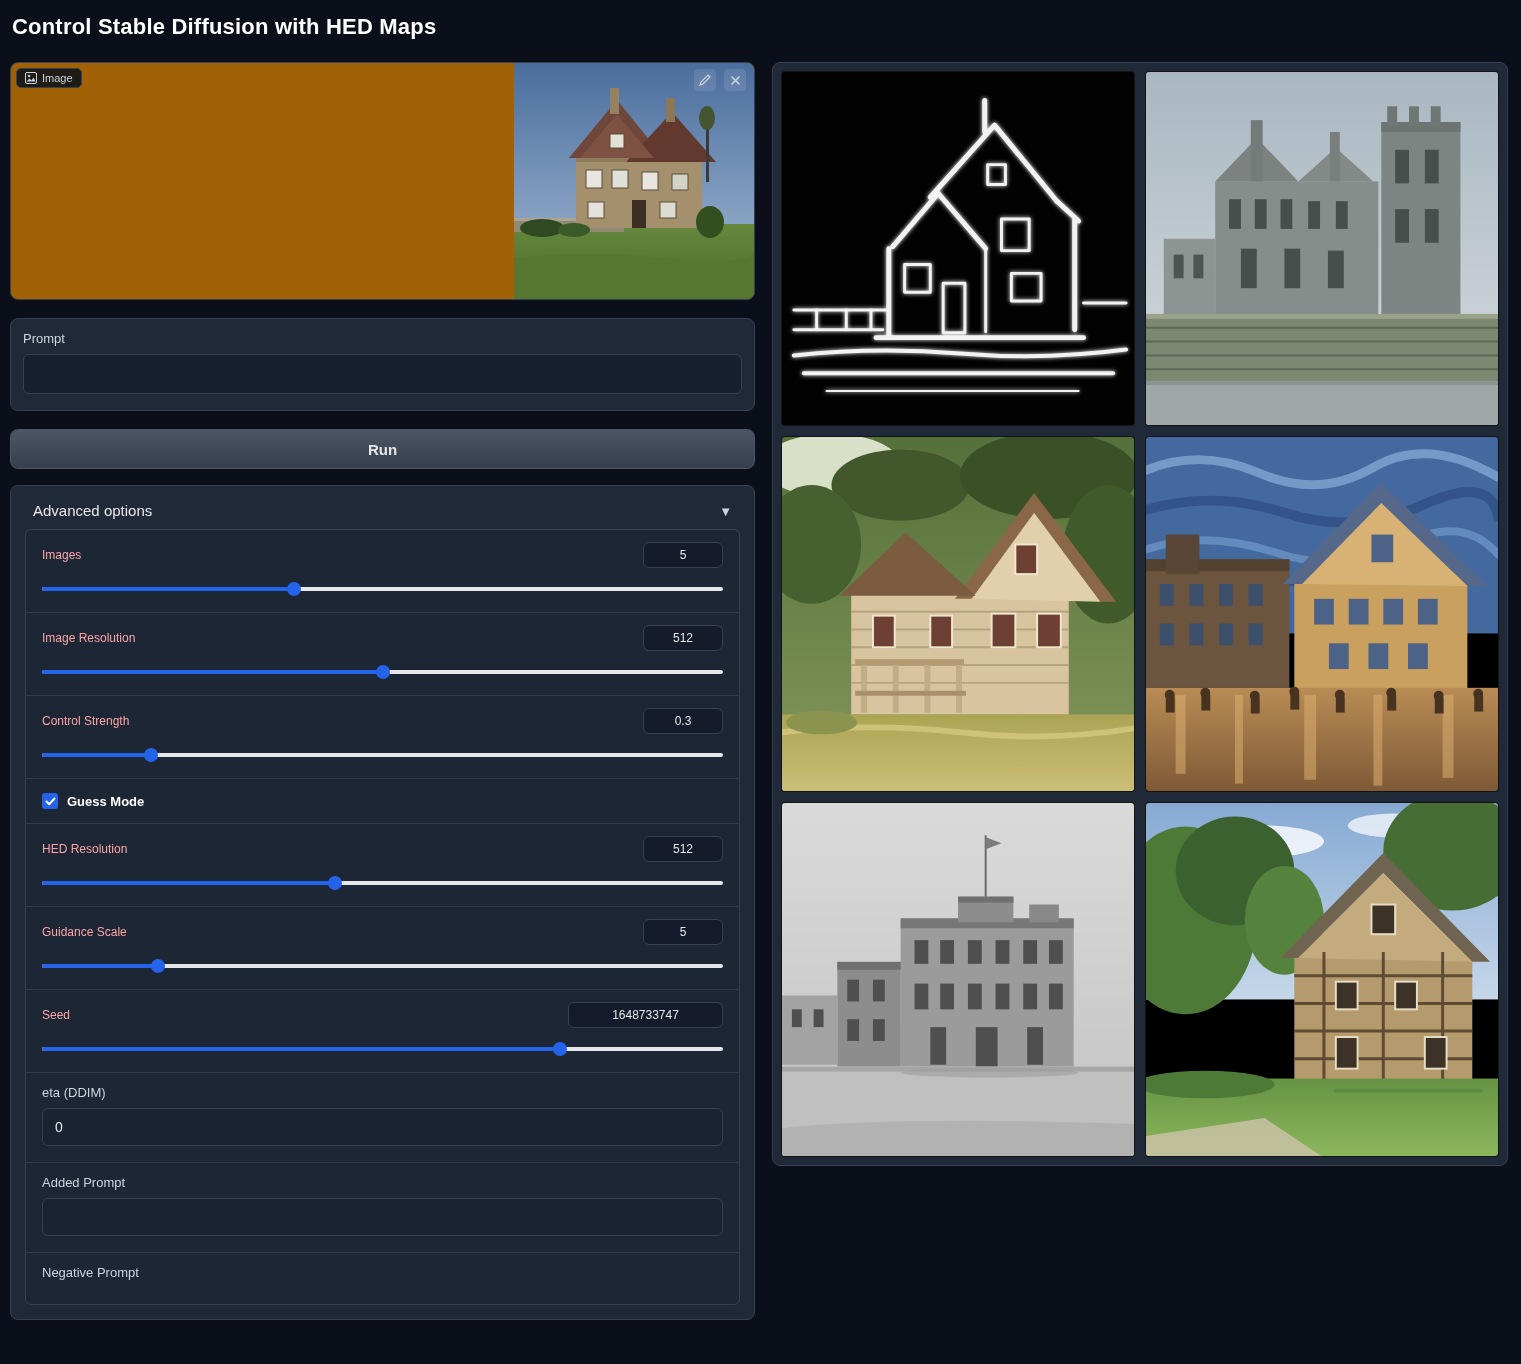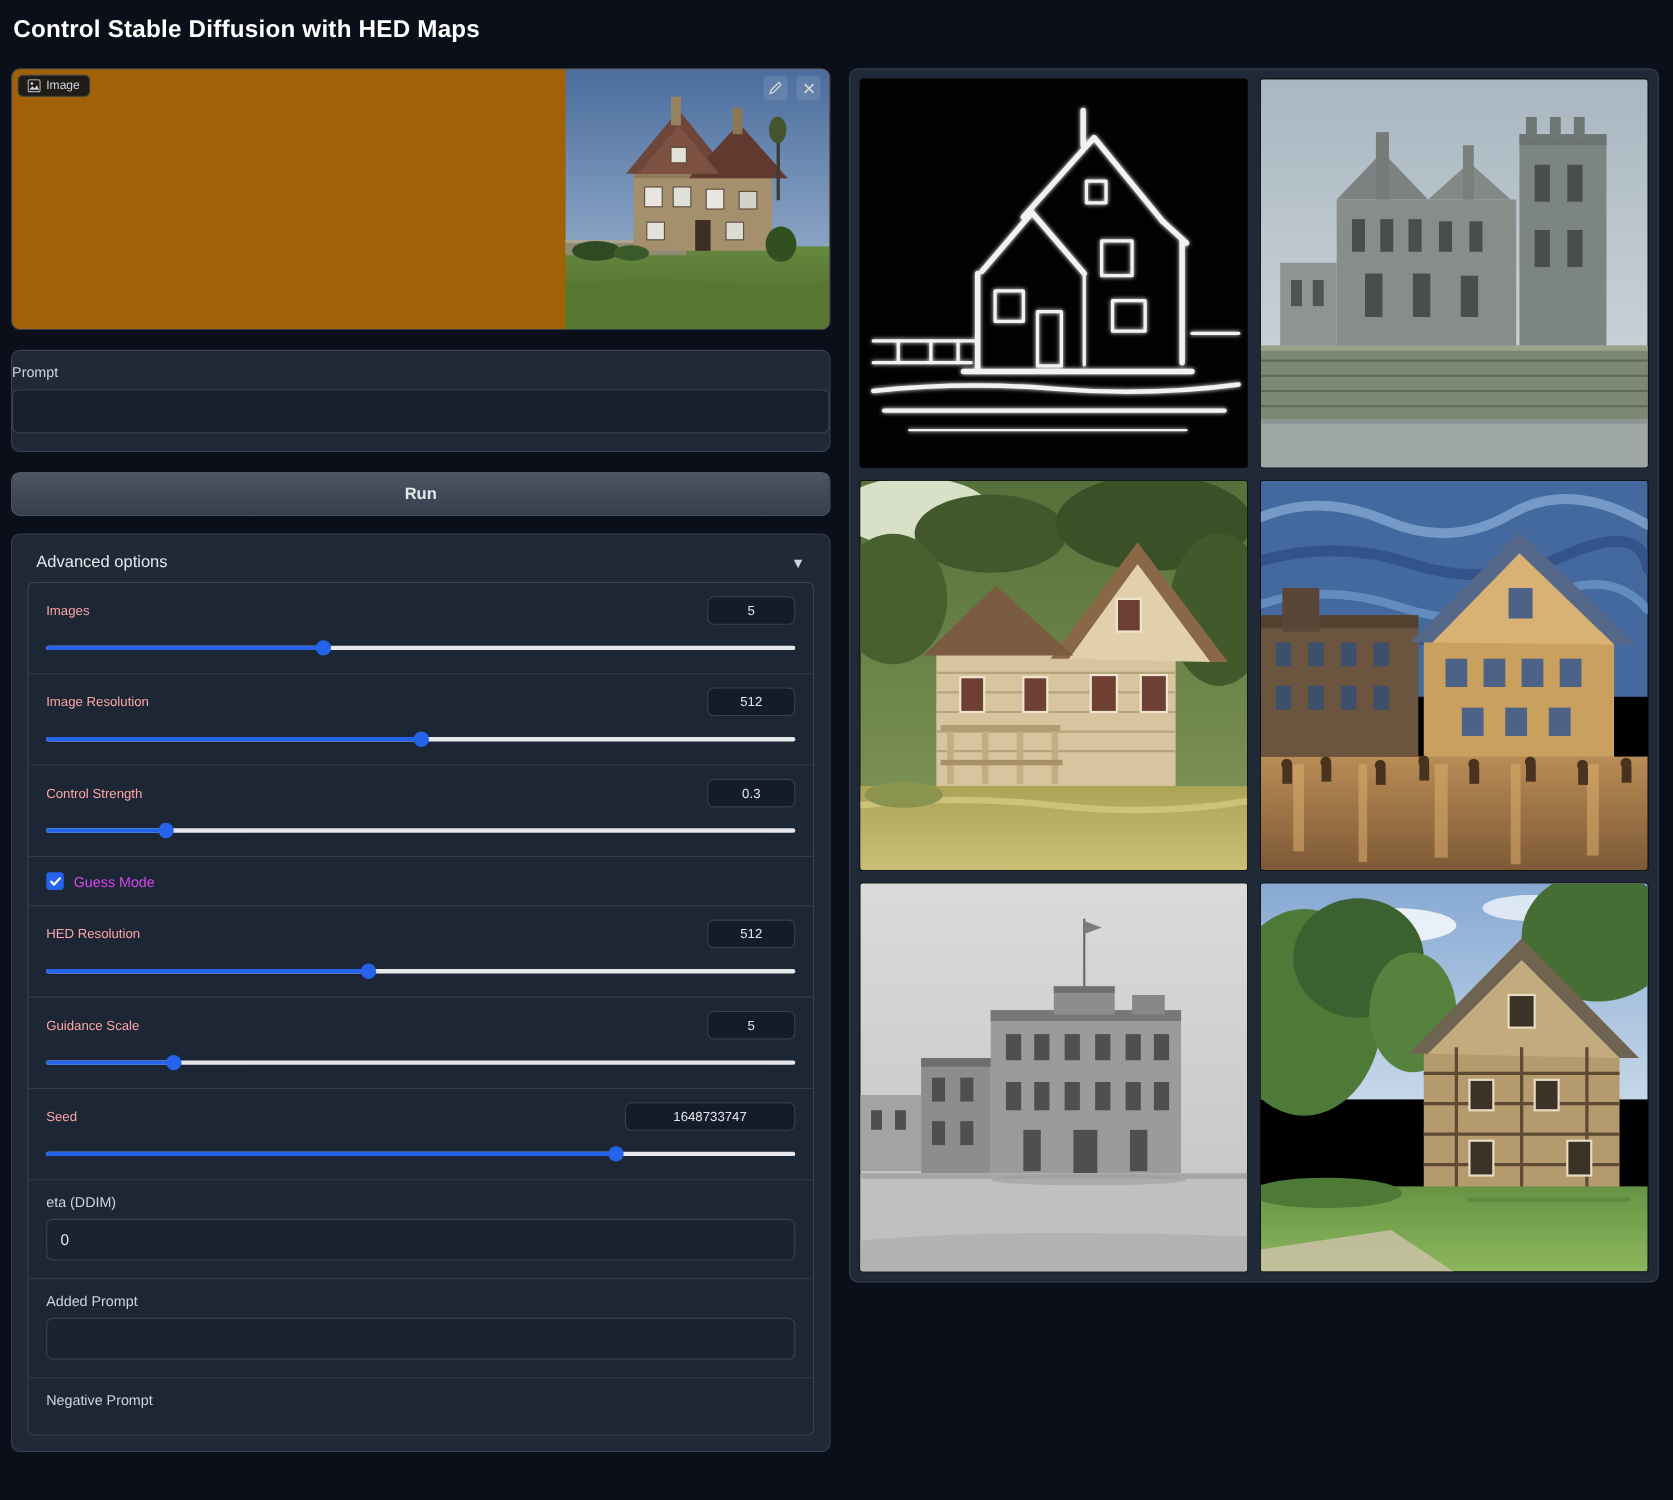--- a/index.html
+++ b/index.html
@@ -41,7 +41,7 @@
     display:flex; align-items:center; justify-content:center; font-size:13px; line-height:1;
   }
   
-  .prompt-panel { margin-top:18px; padding:12px 0 16px; }
+  .prompt-panel { margin-top:18px; padding:12px 12px 16px; }
   .field-label { font-size:13px; color:#cbd5e1; margin-bottom:8px; display:block; }
   .text-input {
     width:100%; height:40px; background:#16202f; border:1px solid #374151;

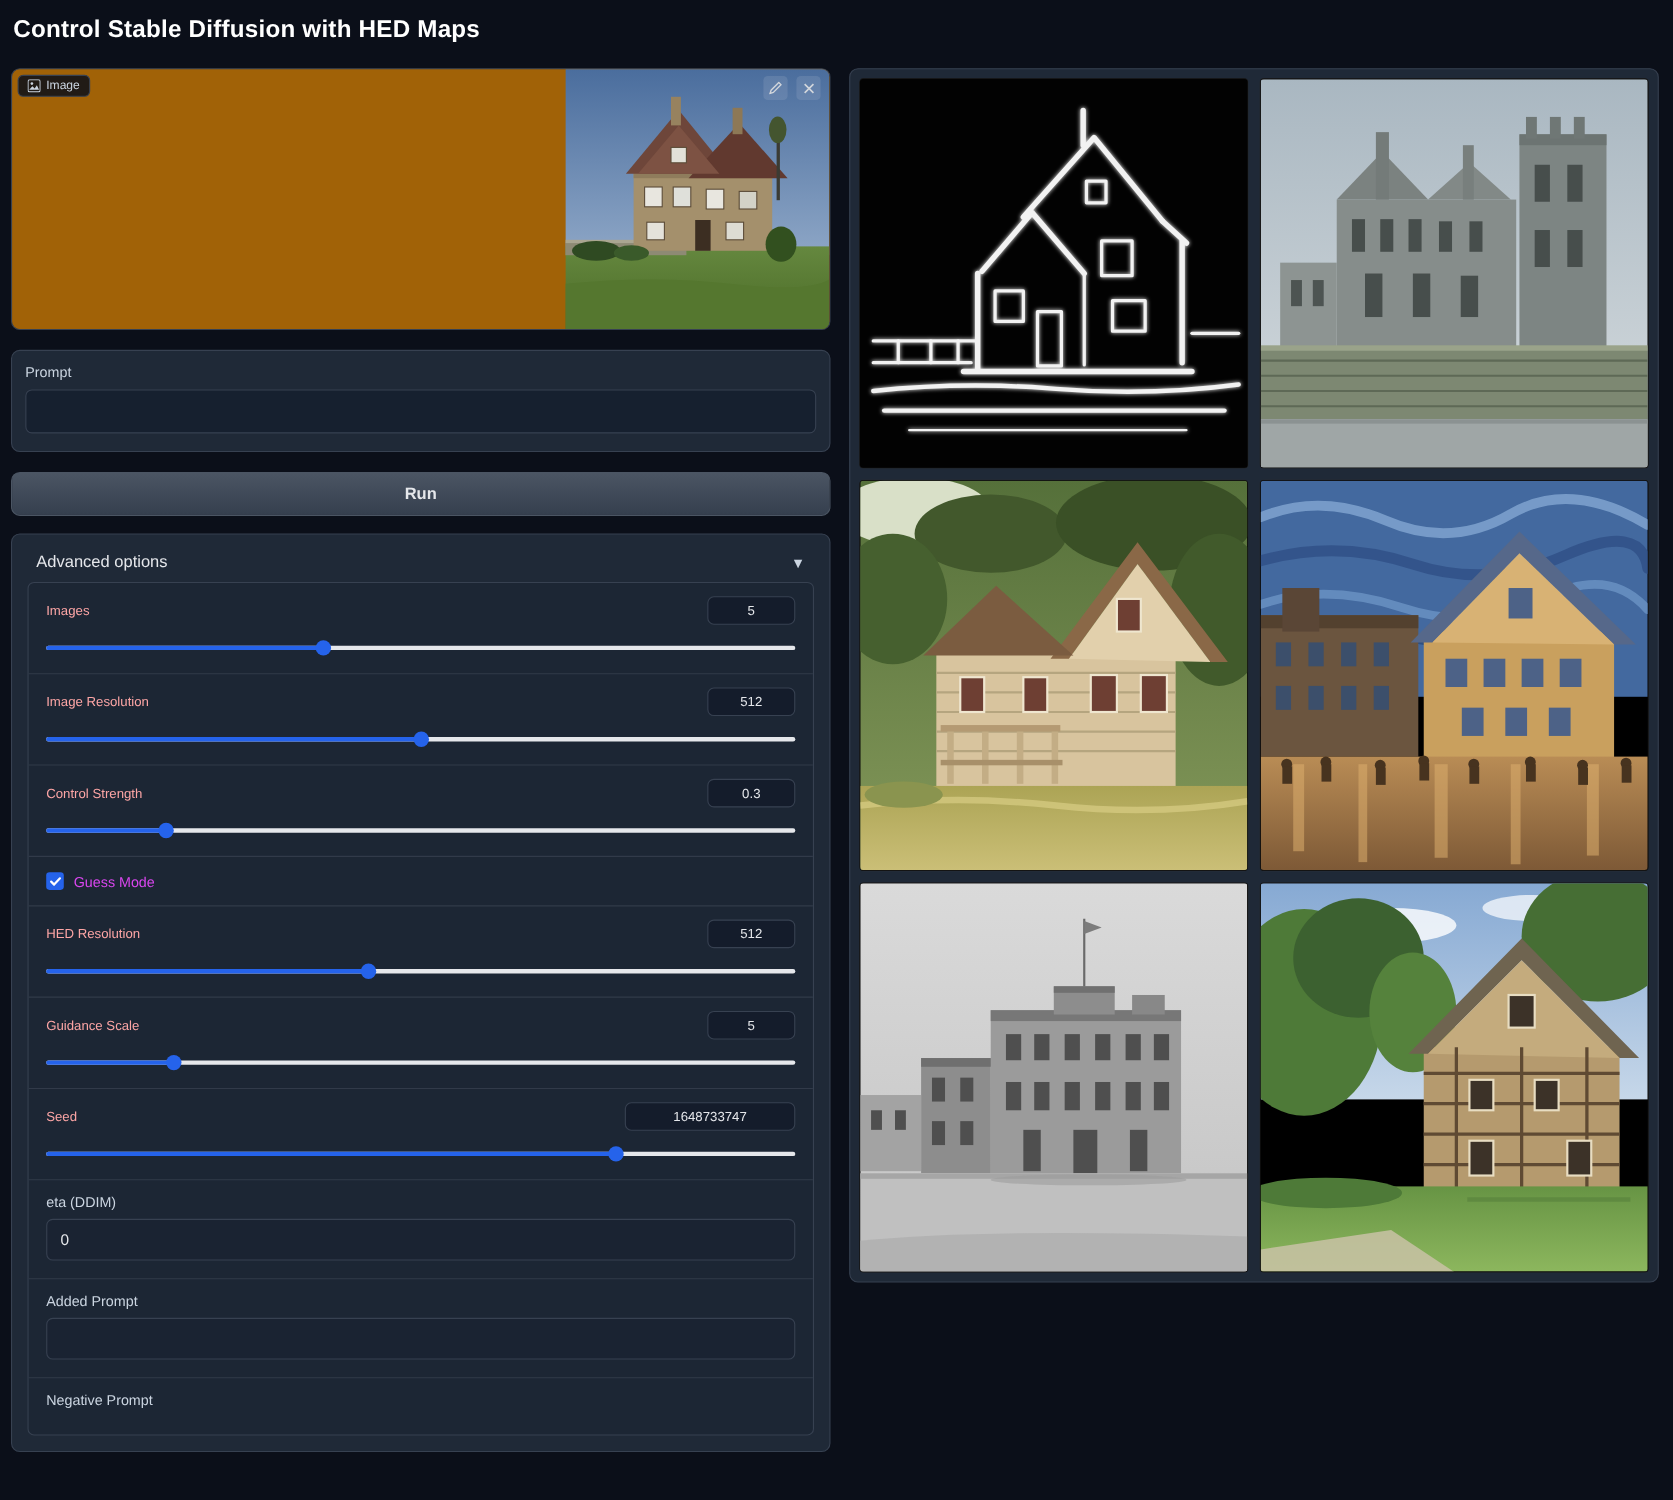--- a/index.html
+++ b/index.html
@@ -90,7 +90,7 @@
     display:flex; align-items:center; justify-content:center;
   }
   .checkbox svg { width:11px; height:11px; }
-  .checkbox-label { font-size:13px; color:#d946ef; }
+  .checkbox-label { font-size:13px; color:#ffffff;font-weight:bold; }
   
   .input-row { padding:12px 16px 16px; border-top:1px solid rgba(75,85,99,.45); }
   .input-row .text-input { height:38px; background:#1a2332; }

